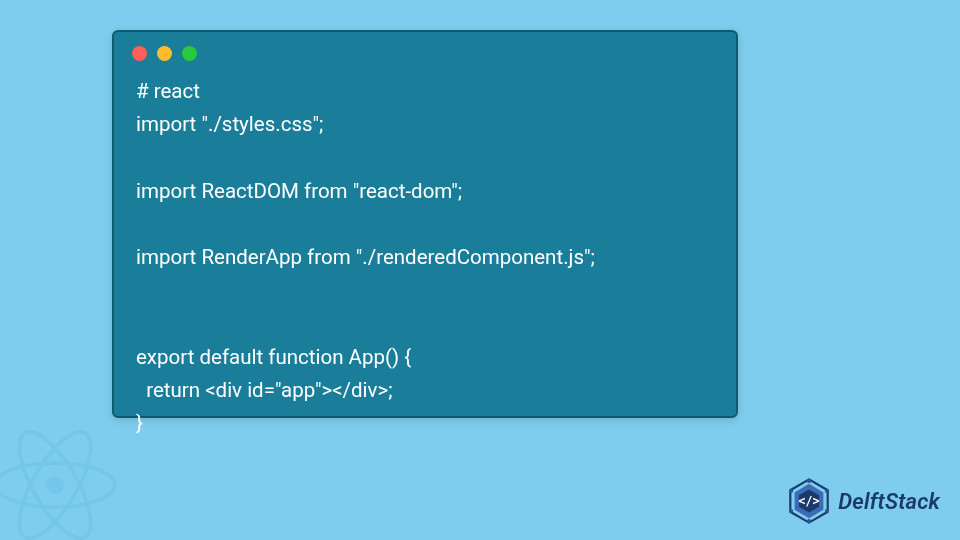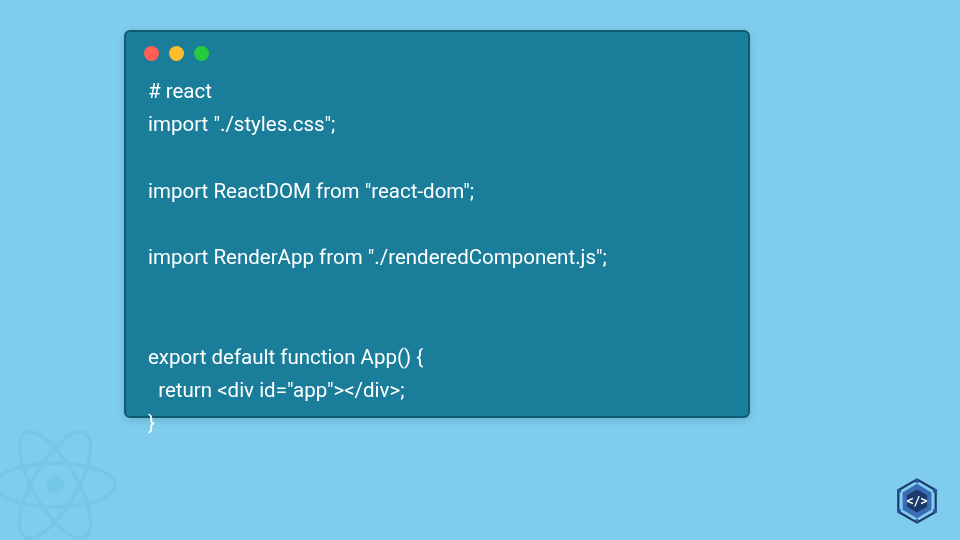--- a/index.html
+++ b/index.html
@@ -11,7 +11,7 @@
   }
   .code-card {
     position: absolute;
-    left: 124px;
+    left: 112px;
     top: 30px;
     width: 626px;
     height: 388px;

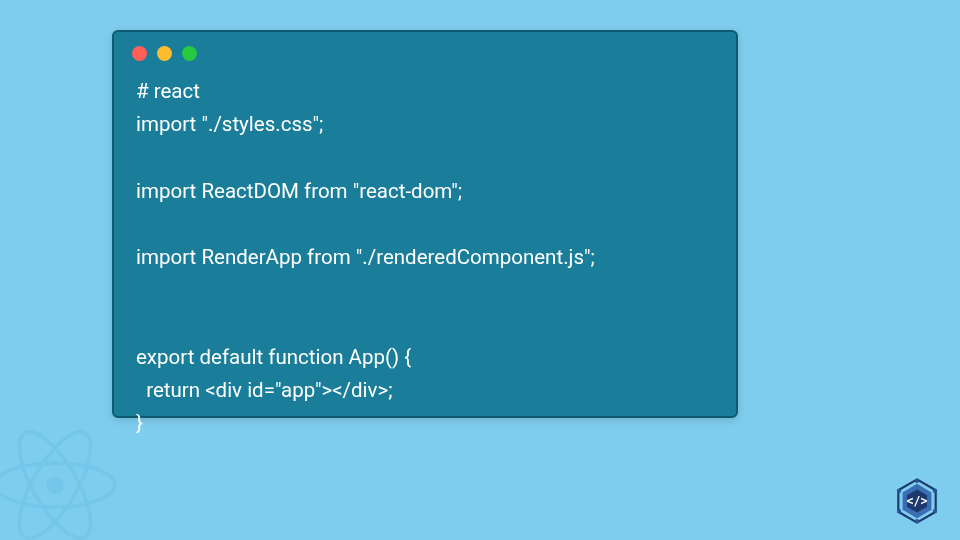--- a/index.html
+++ b/index.html
@@ -113,6 +113,7 @@
       <circle cx="7" cy="18" r="3" fill="#2a5599"></circle>
     </g>
   </svg>
+  <span class="brand-text">DelftStack</span>
 </div>
 
 </body></html>

